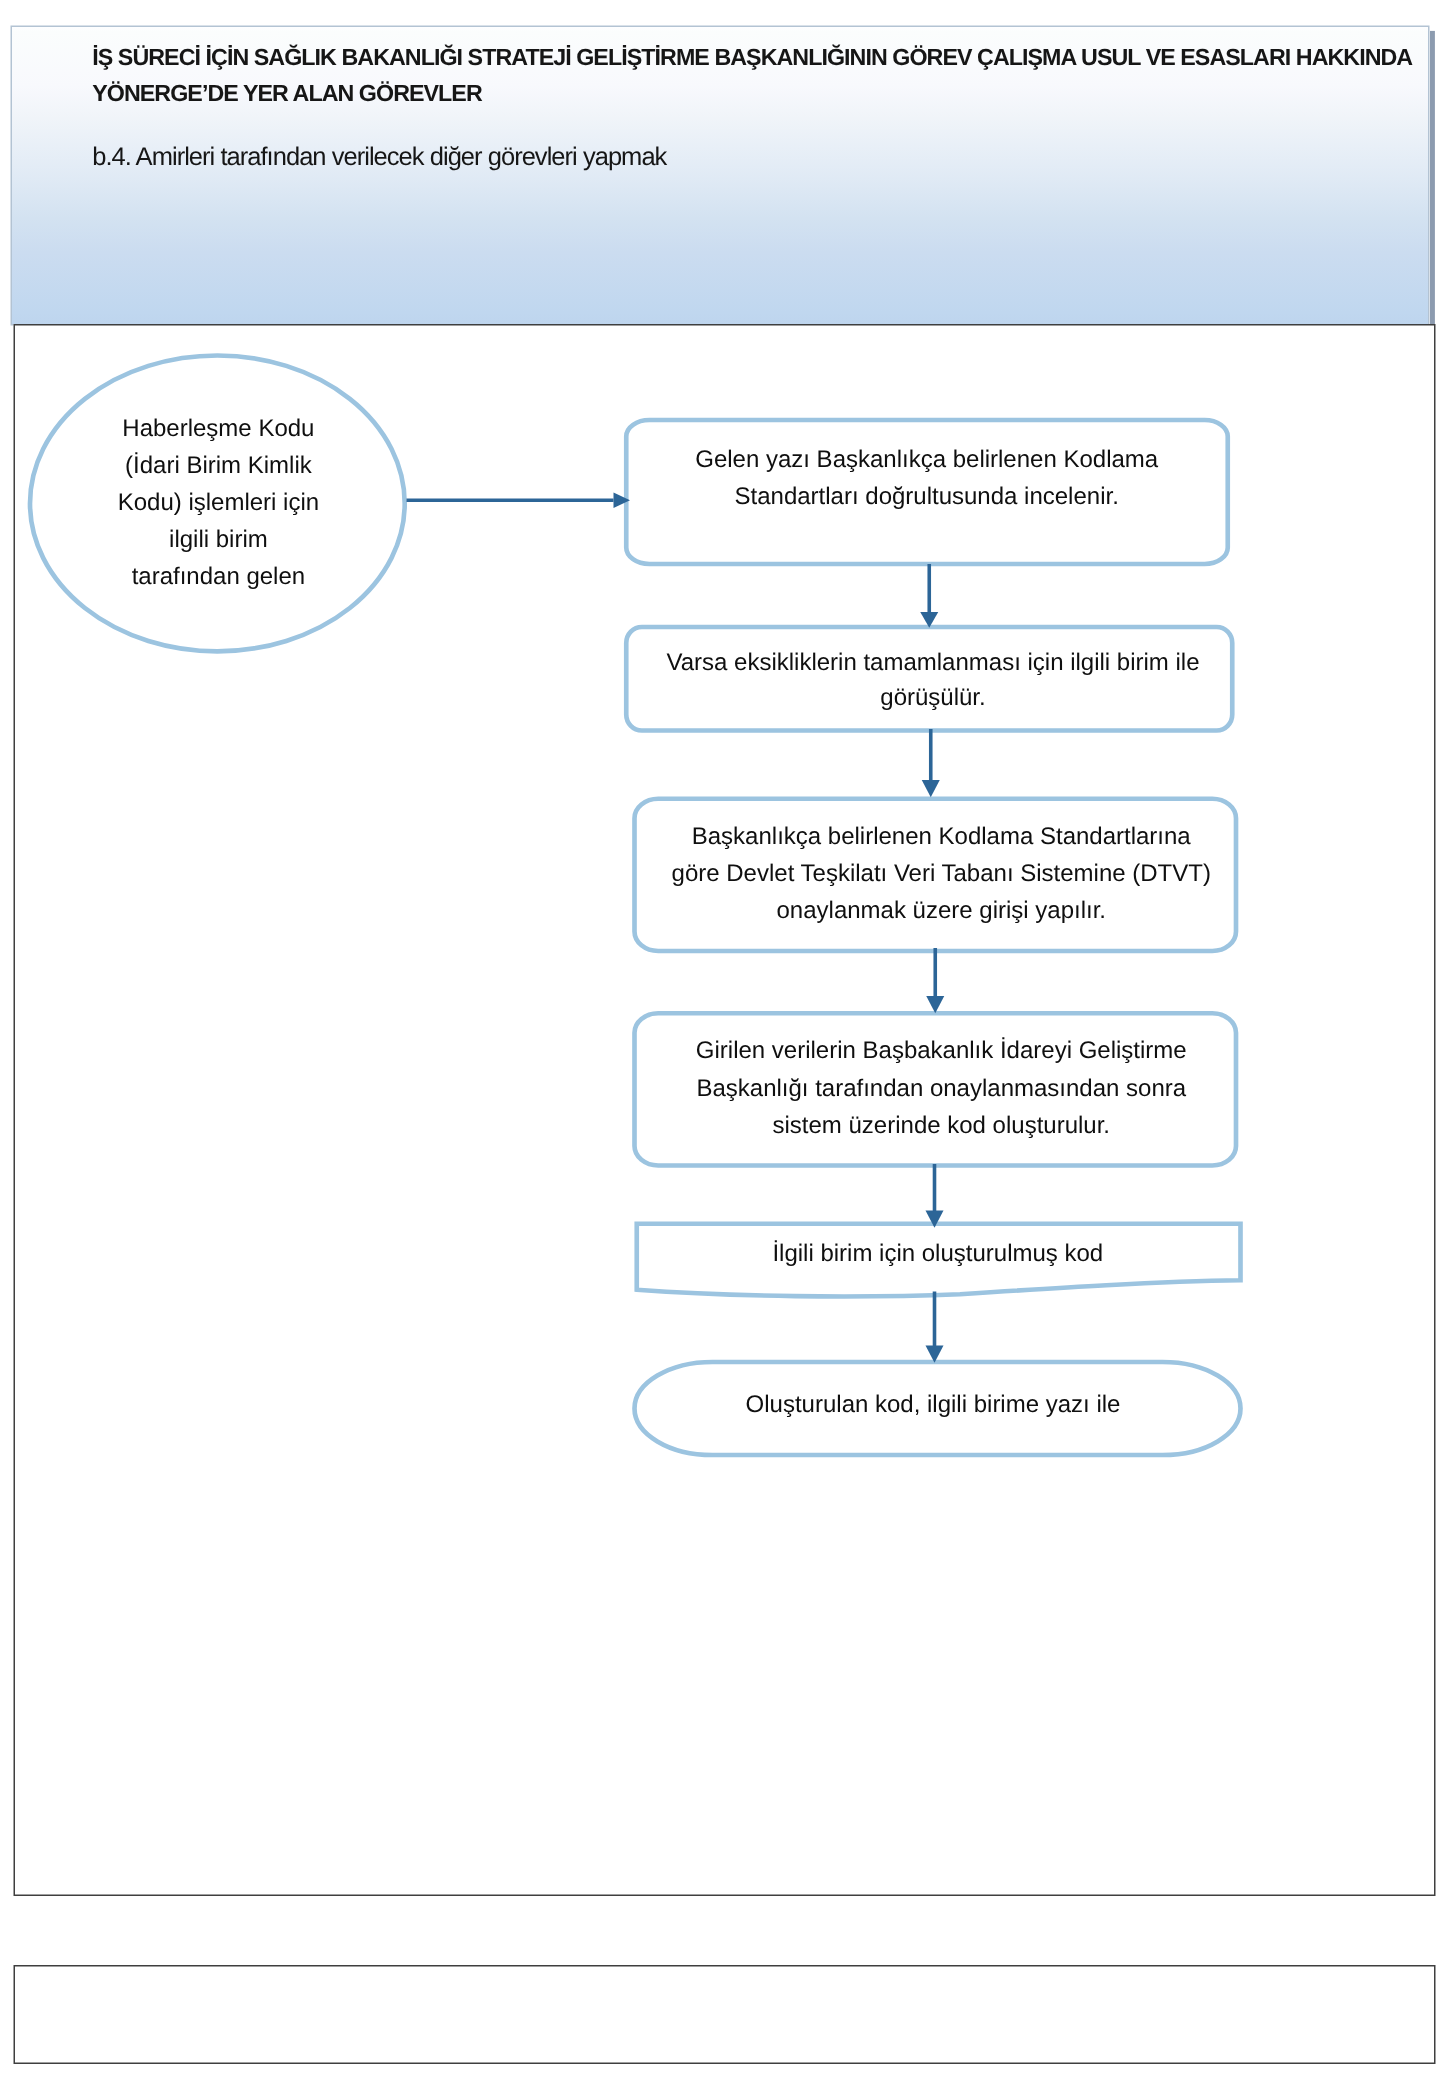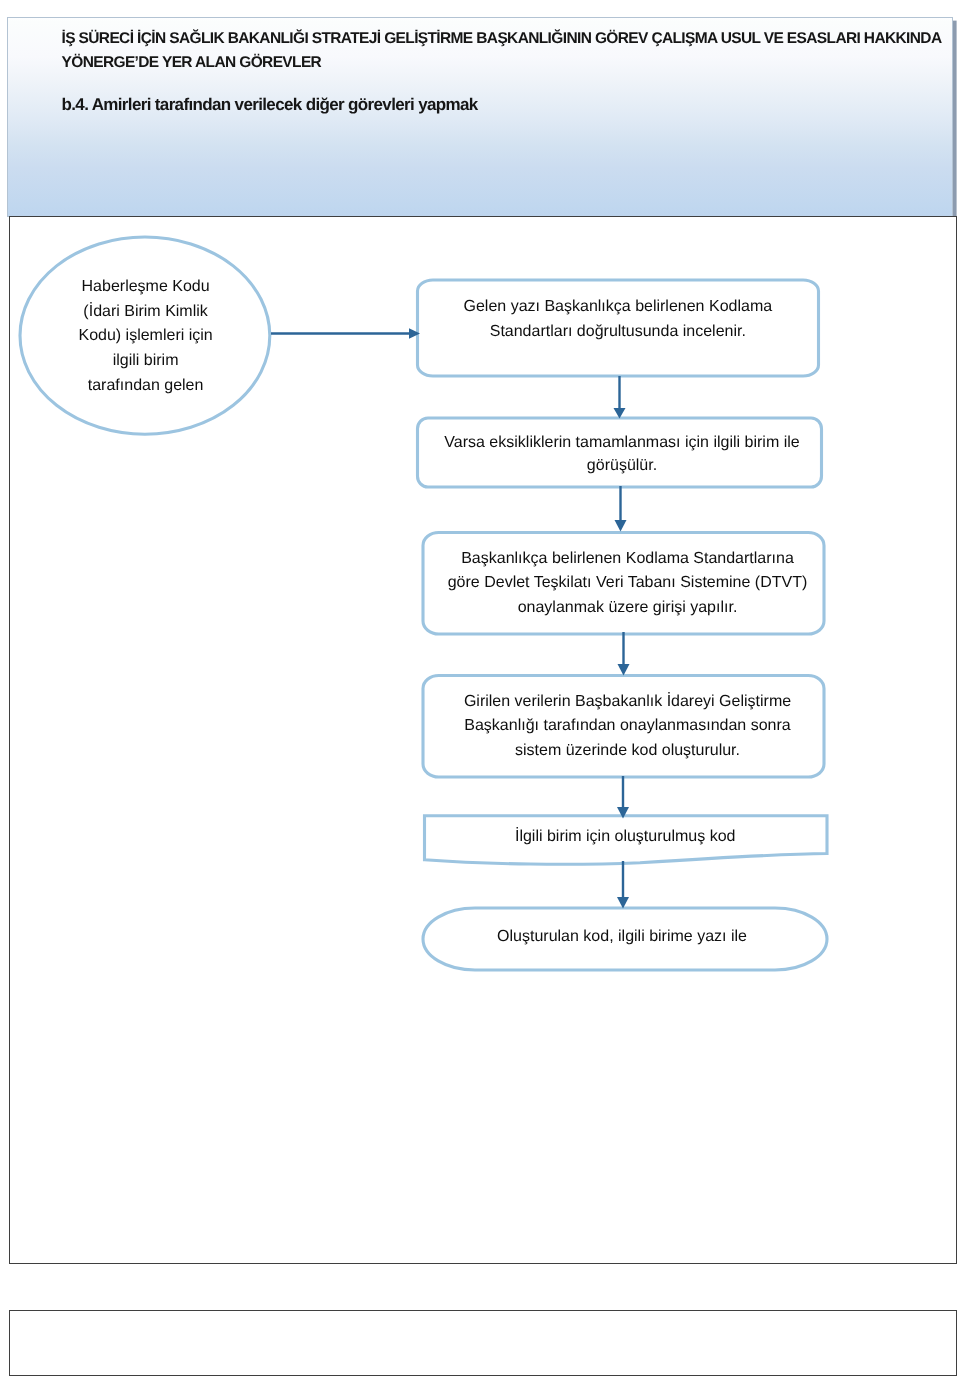--- a/index.html
+++ b/index.html
@@ -18,7 +18,7 @@
       font-weight:bold;font-size:15.5px;line-height:24.8px;color:#161616;
       letter-spacing:-0.63px;}
   #header-sub{position:absolute;left:53.5px;top:75.5px;width:890px;
-      font-weight:bold;font-size:17px;line-height:22px;color:#161616;
+      font-weight:normal;font-size:17px;line-height:22px;color:#161616;
       letter-spacing:-0.645px;}
 
   

